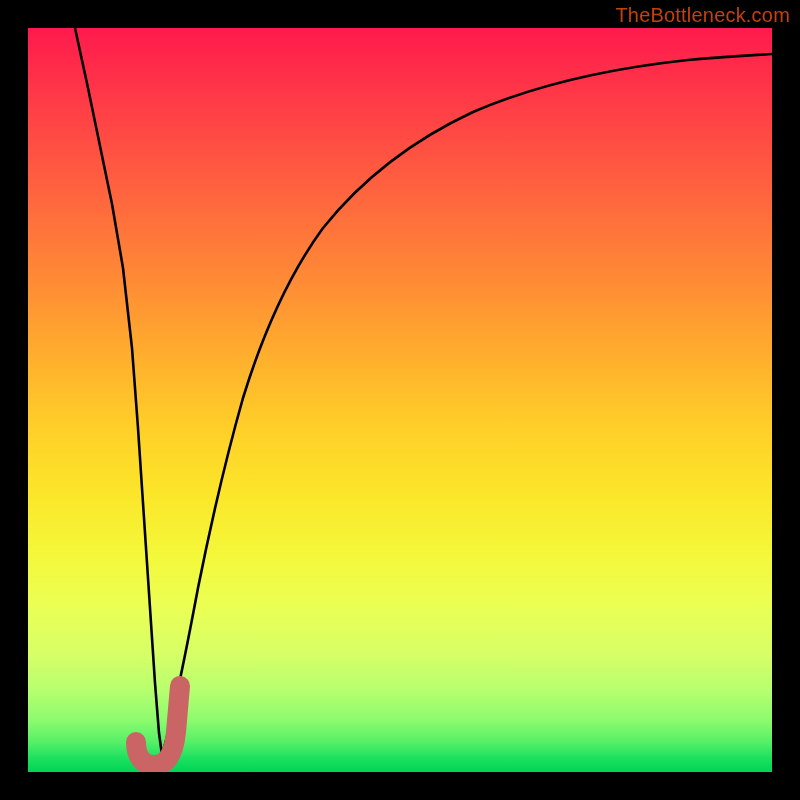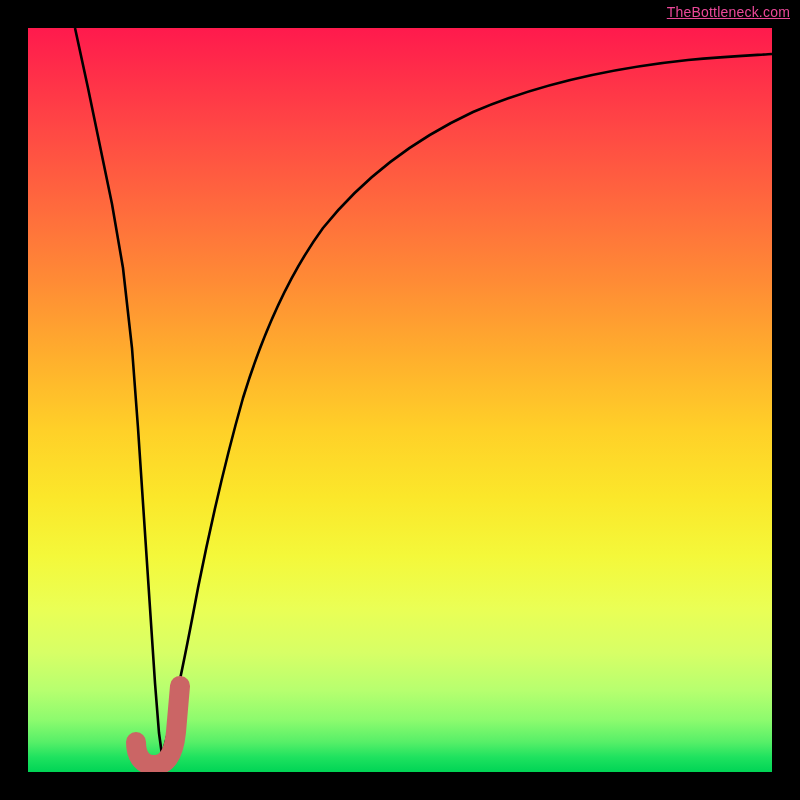--- a/index.html
+++ b/index.html
@@ -59,11 +59,10 @@
     position: absolute;
     top: 4px;
     right: 10px;
-    color: #ec4899;
-    font-size: 14px;
+    color: #c2410c;
+    font-size: 20px;
     letter-spacing: 0.2px;
     user-select: none;
-    text-decoration: underline;
   }
 </style>
 </head>

